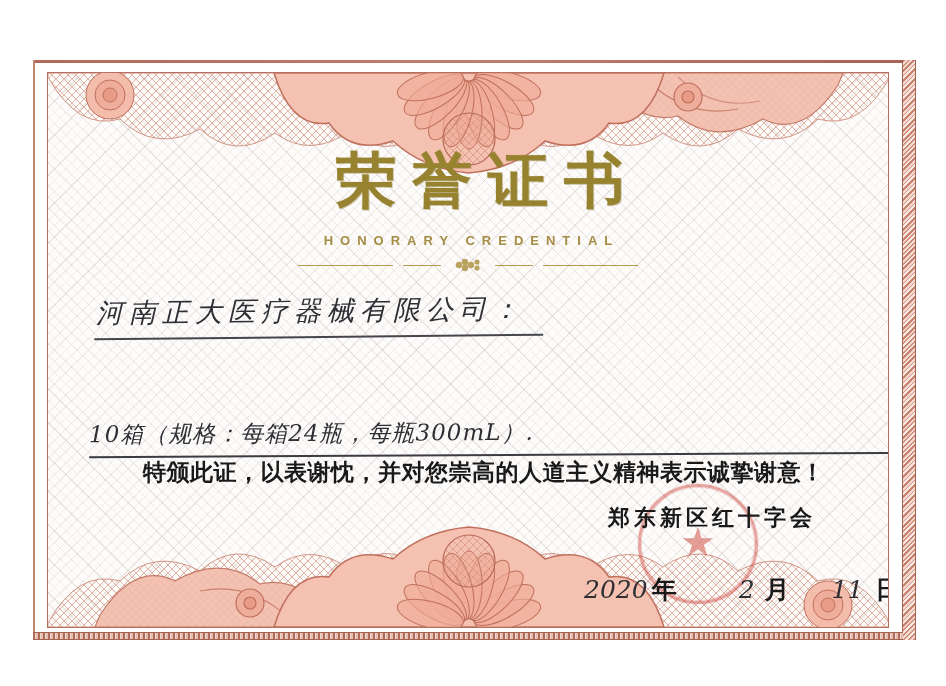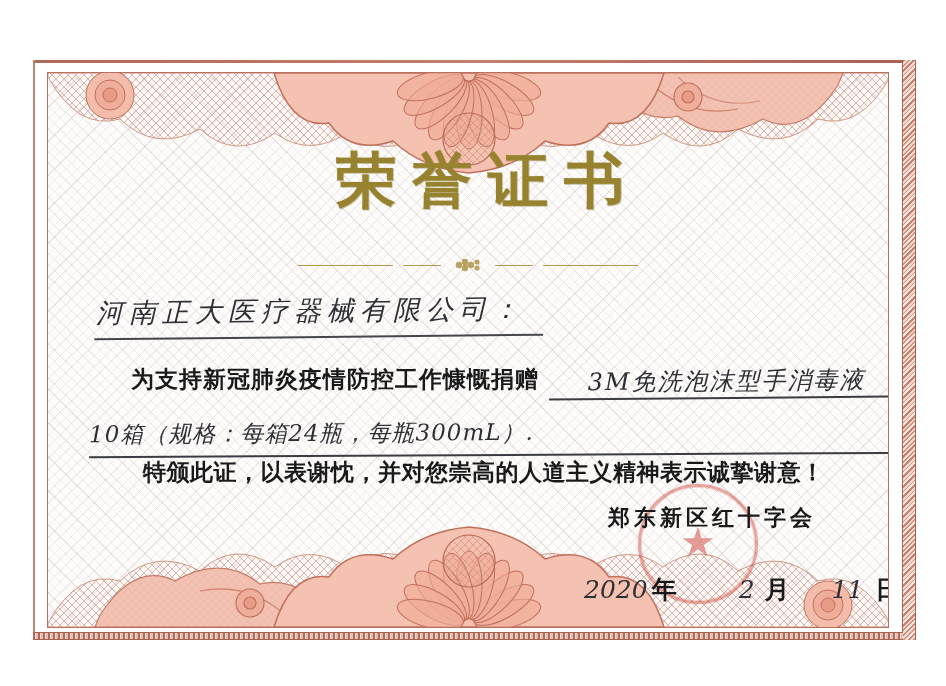--- a/index.html
+++ b/index.html
@@ -183,6 +183,7 @@
 
       <div class="title">荣誉证书</div>
 
+      <div class="subtitle">HONORARY CREDENTIAL</div>
 
       <div class="divider">
         <span class="line"></span>

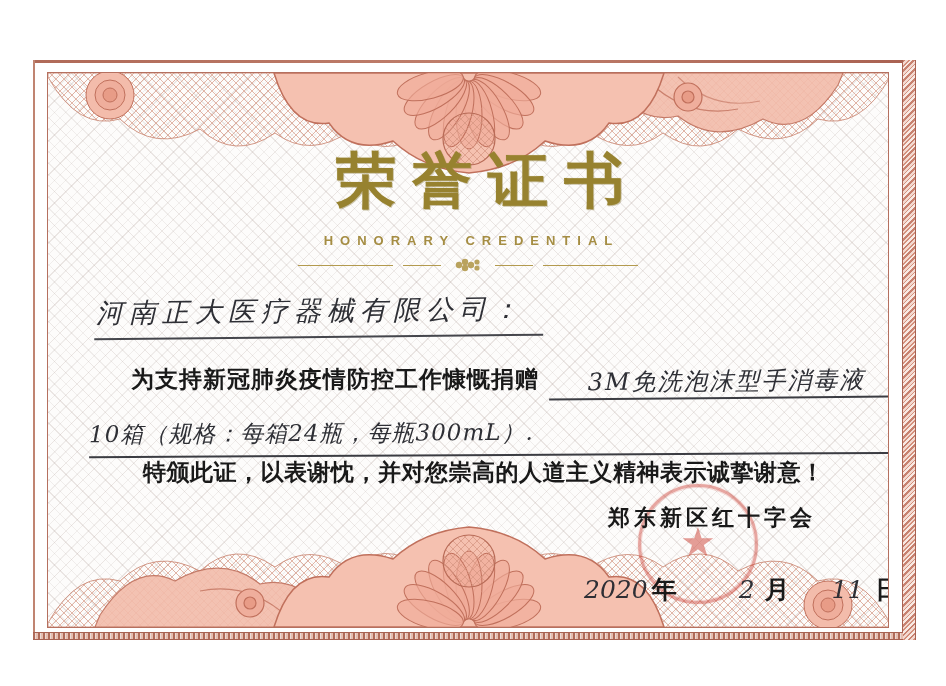--- a/index.html
+++ b/index.html
@@ -204,9 +204,6 @@
 
       <div class="recipient hand">河南正大医疗器械有限公司：</div>
 
-      <div class="bodyline">
-        <span class="print">为支持新冠肺炎疫情防控工作慷慨捐赠</span><span class="gift-underline"><span class="hand">3M免洗泡沫型手消毒液</span></span>
-      </div>
 
       <div class="detail-line">
         <span class="hand">10箱（规格：每箱24瓶，每瓶300mL）.</span>

